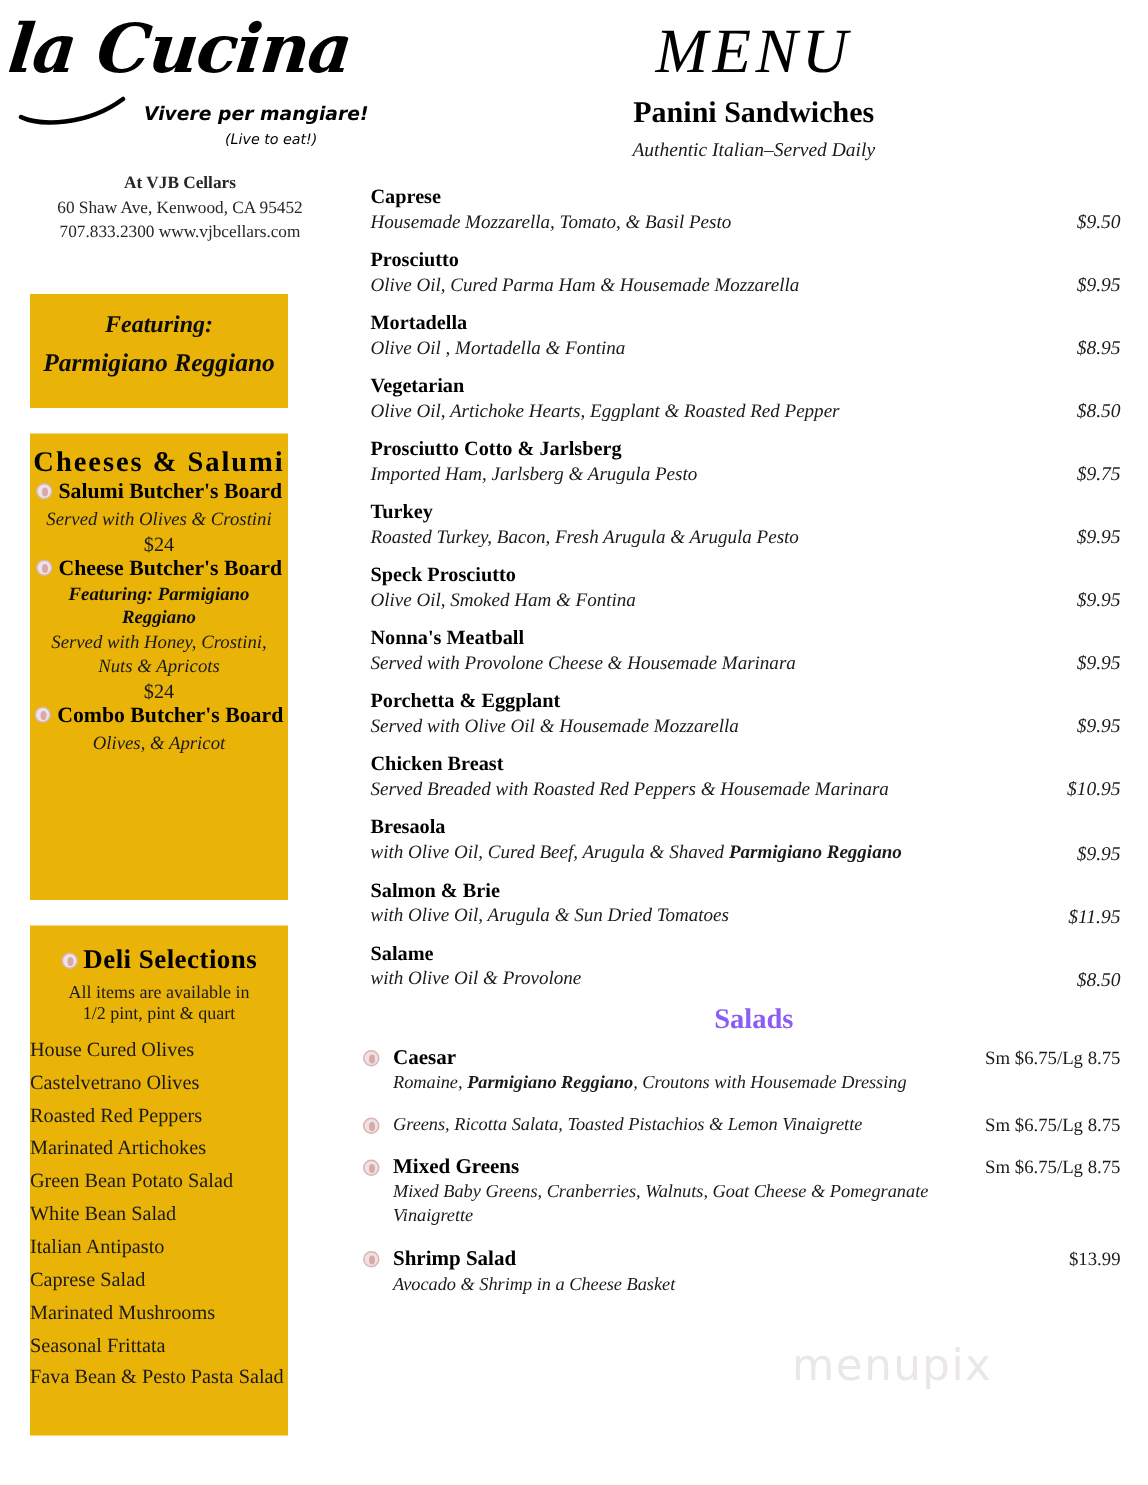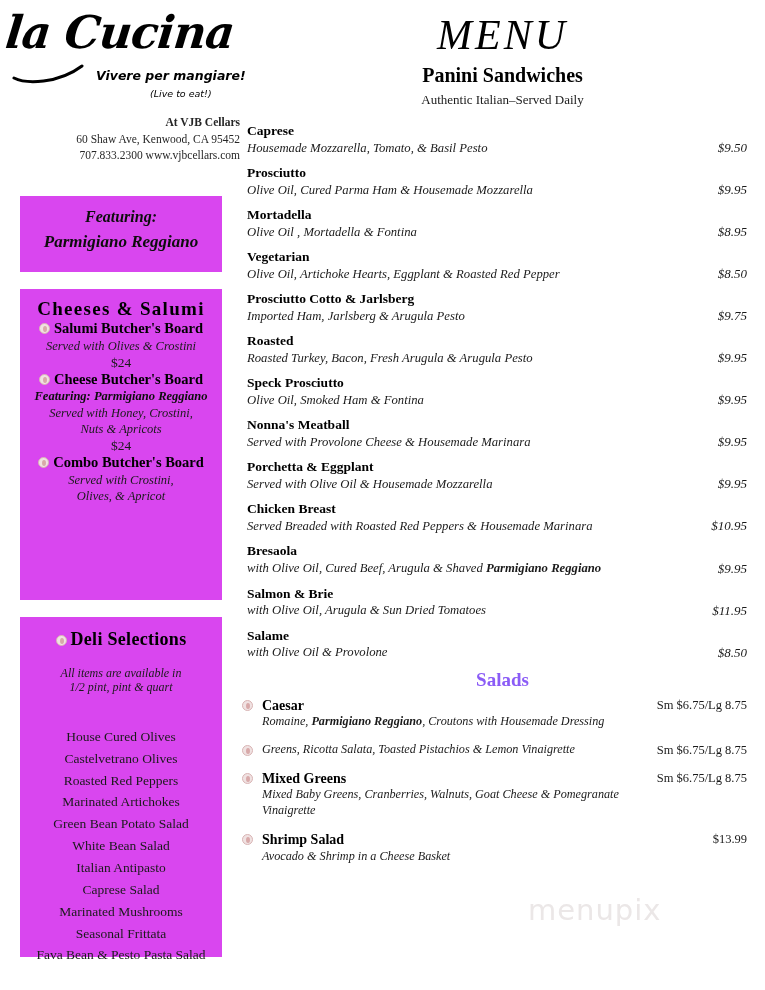--- a/index.html
+++ b/index.html
@@ -241,6 +241,7 @@
     font-size: 13px;
     color: #1a1a1a;
     margin-top: 5px;
+    font-style: italic;
   }
 
   #panini-list {

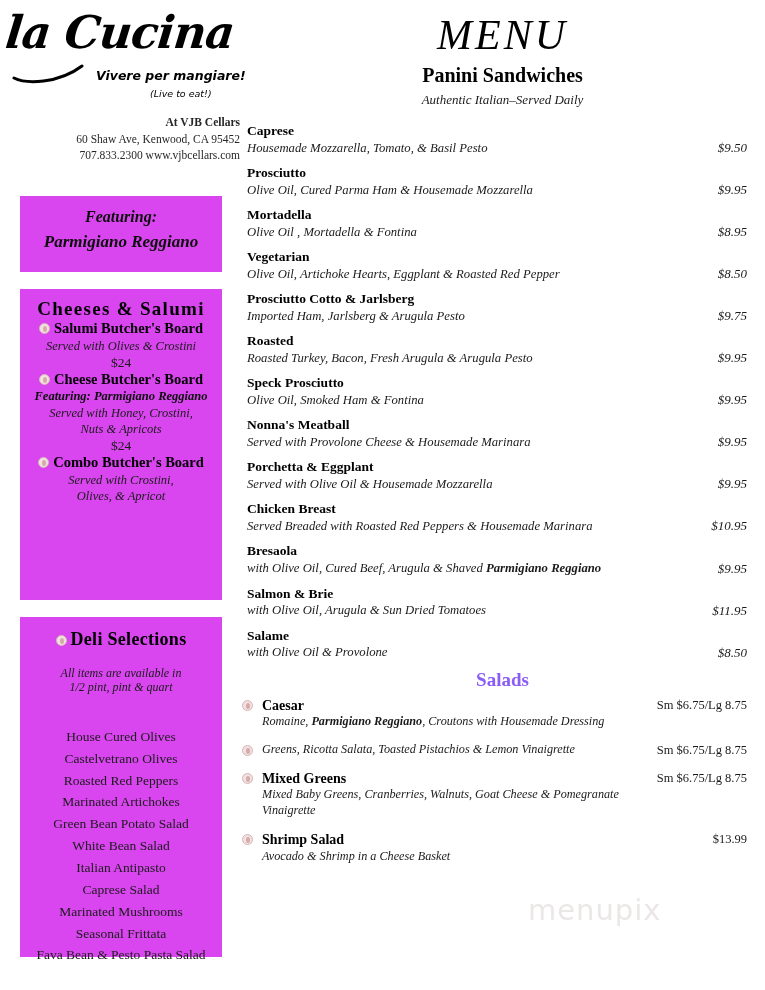--- a/index.html
+++ b/index.html
@@ -83,7 +83,7 @@
     left: 0;
     top: 114px;
     width: 240px;
-    text-align: right;
+    text-align: center;
   }
   #contact-block .c-line {
     font-family: "Liberation Serif", serif;

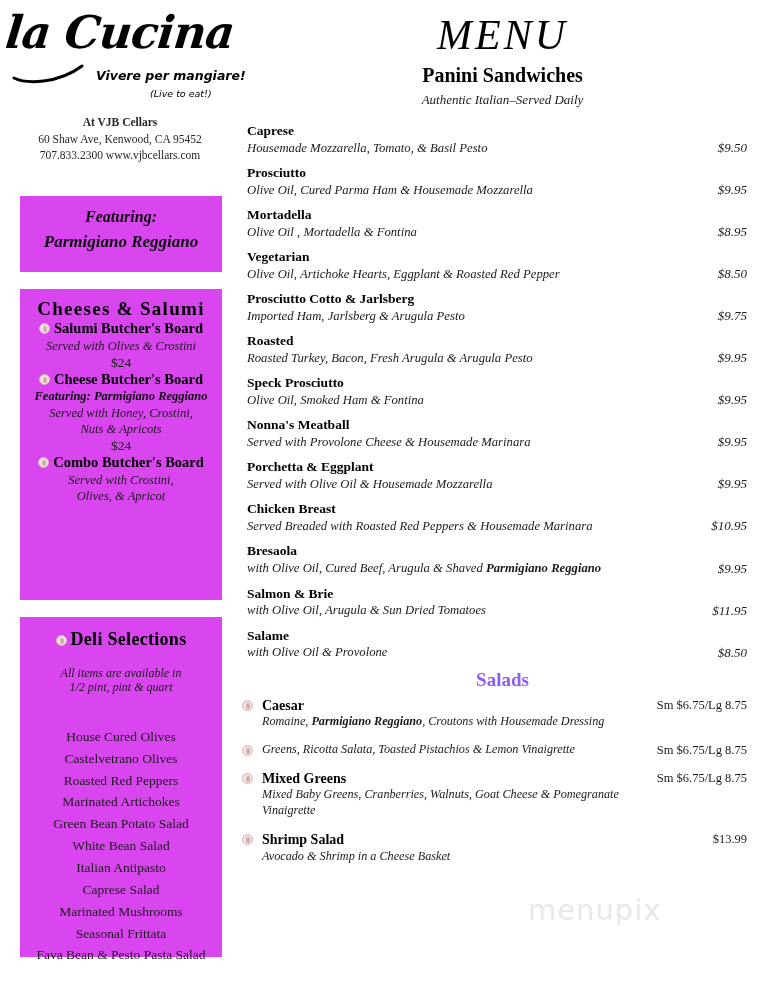--- a/index.html
+++ b/index.html
@@ -97,8 +97,8 @@
   .panel {
     position: absolute;
     left: 20px;
-    width: 202px;
-    background: #d946ef;
+    width: 172px;
+    background: #eab308;
     box-sizing: border-box;
   }
   #panel-featuring { top: 196px; height: 76px; }

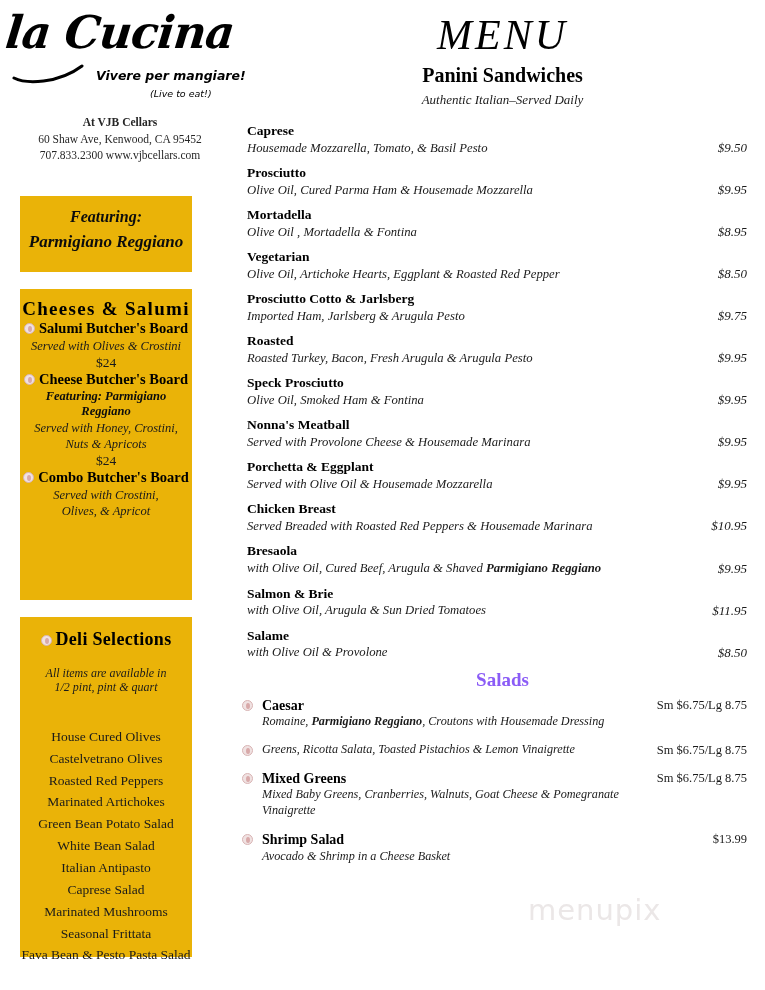--- a/index.html
+++ b/index.html
@@ -456,7 +456,7 @@
         <div class="pan-price">$9.75</div>
       </div>
       <div class="pan-item">
-        <div class="pan-name">Roasted</div>
+        <div class="pan-name">Turkey</div>
         <div class="pan-desc">Roasted Turkey, Bacon, Fresh Arugula &amp; Arugula Pesto</div>
         <div class="pan-price">$9.95</div>
       </div>

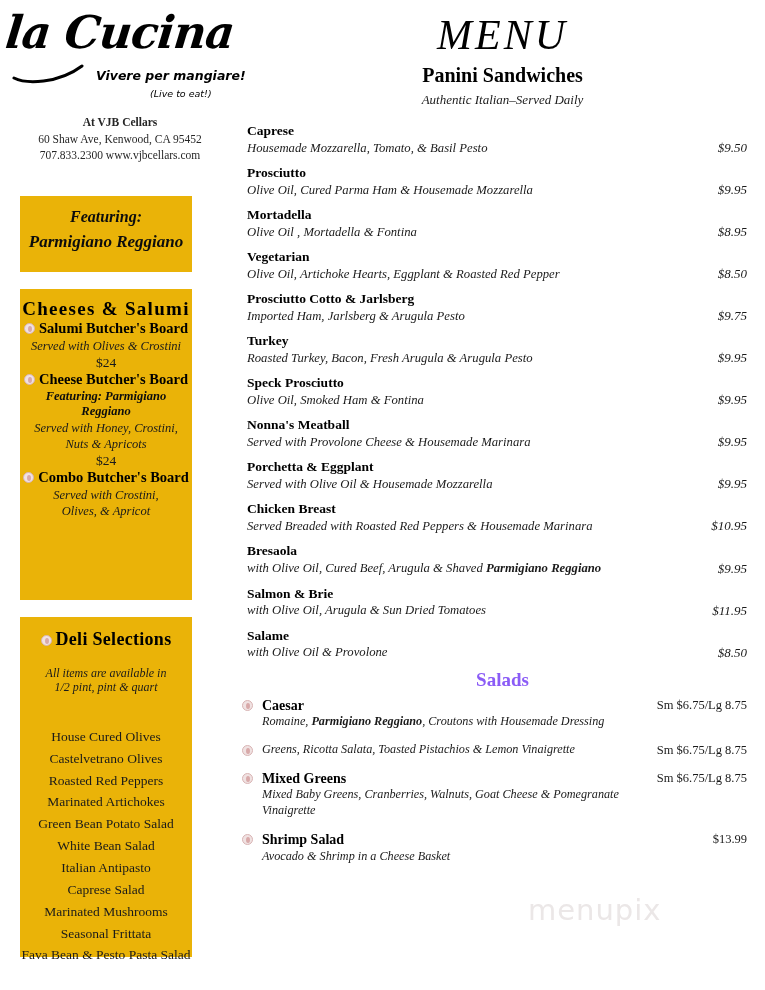--- a/index.html
+++ b/index.html
@@ -391,7 +391,6 @@
         <div class="board">
           <div class="board-name"><span class="bullet-dot"></span>Combo Butcher's Board</div>
           <div class="board-desc">
-            <div>Served with Crostini,</div>
             <div>Olives, &amp; Apricot</div>
           </div>
         </div>

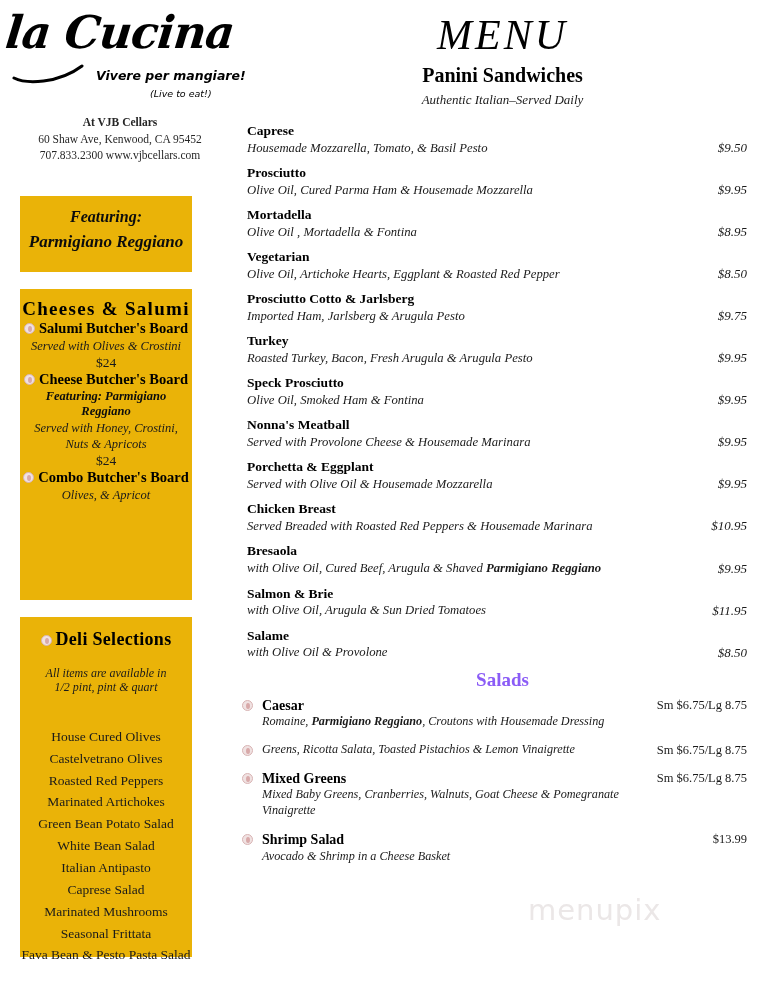--- a/index.html
+++ b/index.html
@@ -192,11 +192,10 @@
   #deli-note {
     text-align: center;
     font-family: "Liberation Serif", serif;
-    font-style: italic;
     font-size: 12px;
     line-height: 1.2;
     color: #1a1a1a;
-    margin-top: 16px;
+    margin-top: 4px;
   }
   #deli-list {
     margin-top: 31px;

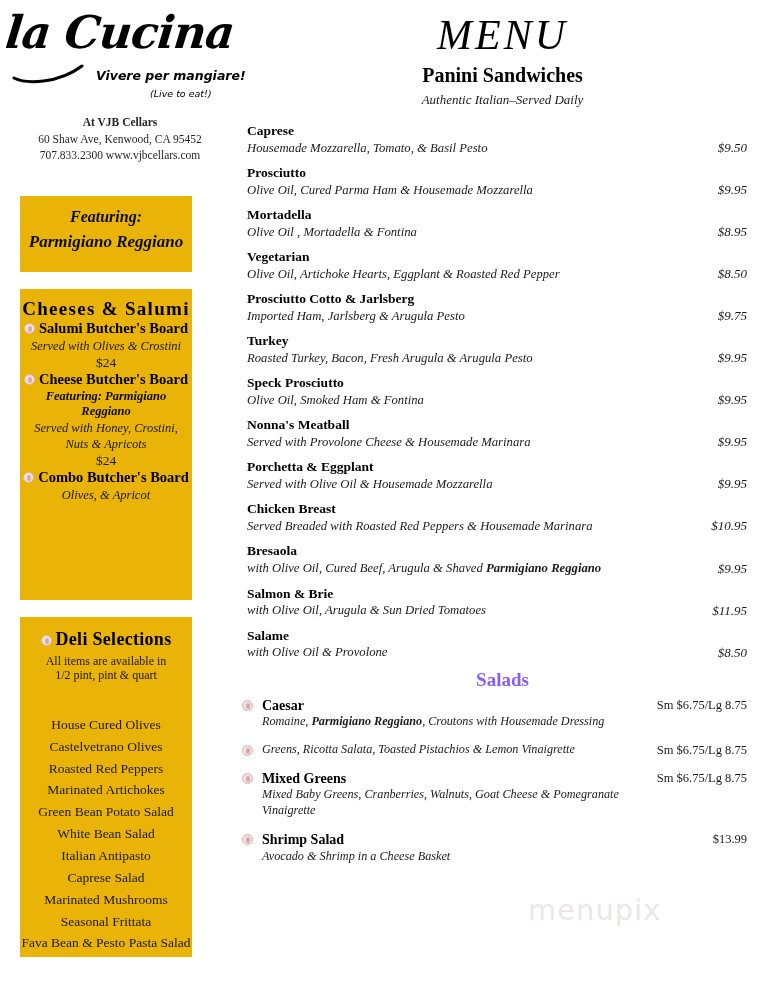--- a/index.html
+++ b/index.html
@@ -198,8 +198,8 @@
     margin-top: 4px;
   }
   #deli-list {
-    margin-top: 31px;
-    text-align: center;
+    margin-top: 6px;
+    text-align: left;
   }
   #deli-list .deli-item {
     font-family: "Liberation Serif", serif;

